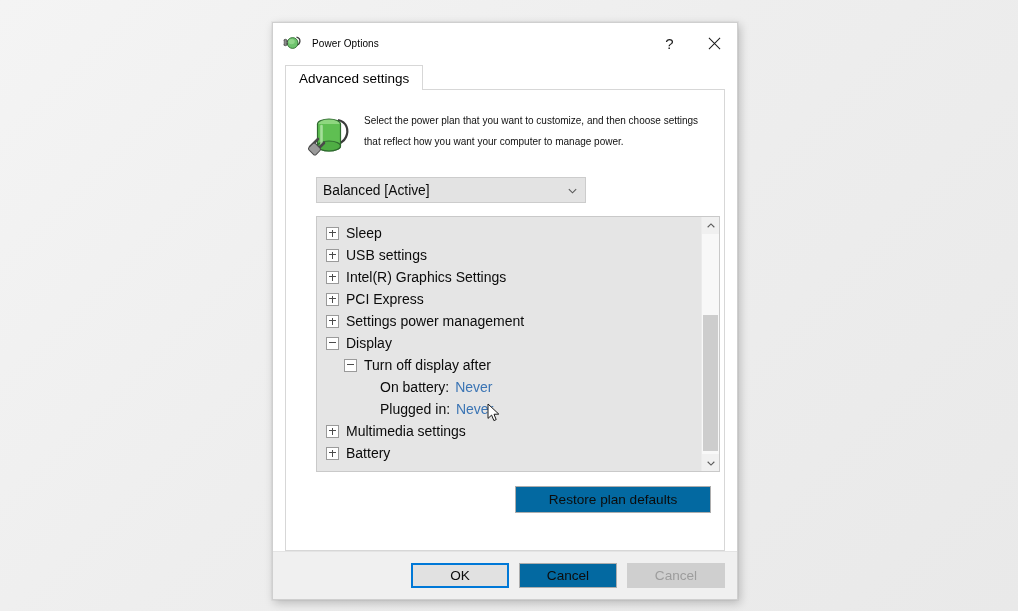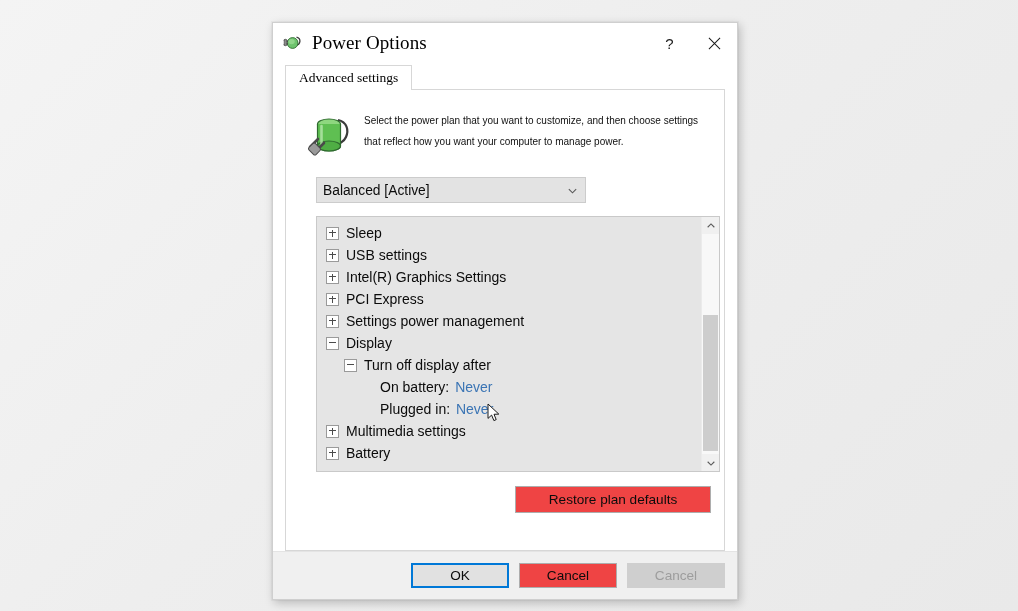--- a/index.html
+++ b/index.html
@@ -56,10 +56,9 @@
     position: relative;
   }
   .title-text {
-    font-size: 19px;
+    font-size: 10px;
     color: #000000;
     letter-spacing: 0.1px;
-    font-family: Liberation Serif, serif;
   }
   .titlebar-buttons {
     position: absolute;

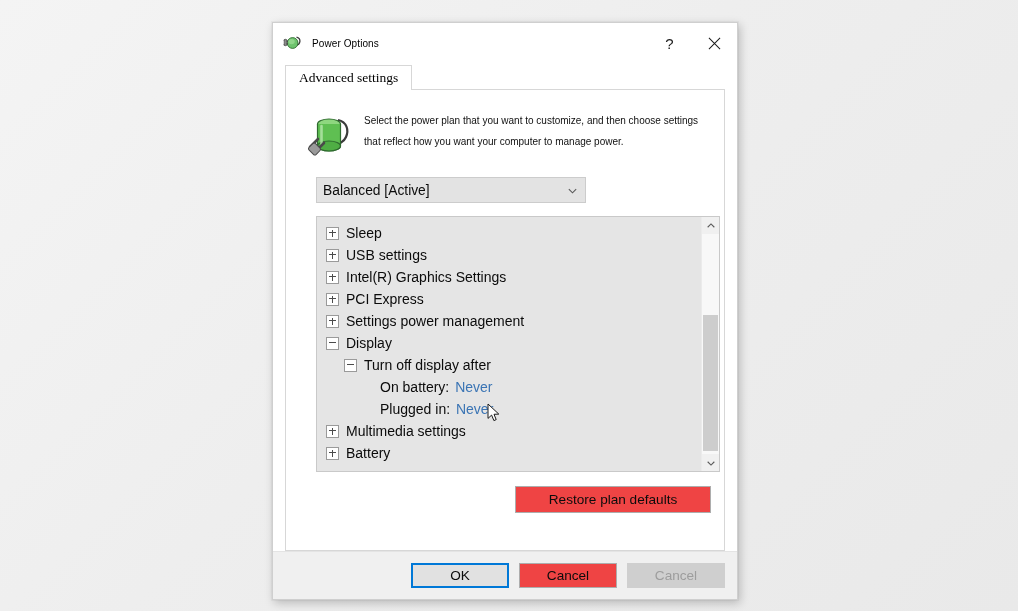--- a/index.html
+++ b/index.html
@@ -90,7 +90,6 @@
     align-items: flex-end;
     background: #ffffff;
     box-sizing: border-box;
-    font-family: Liberation Serif, serif;
   }
   .tab {
     height: 25px;

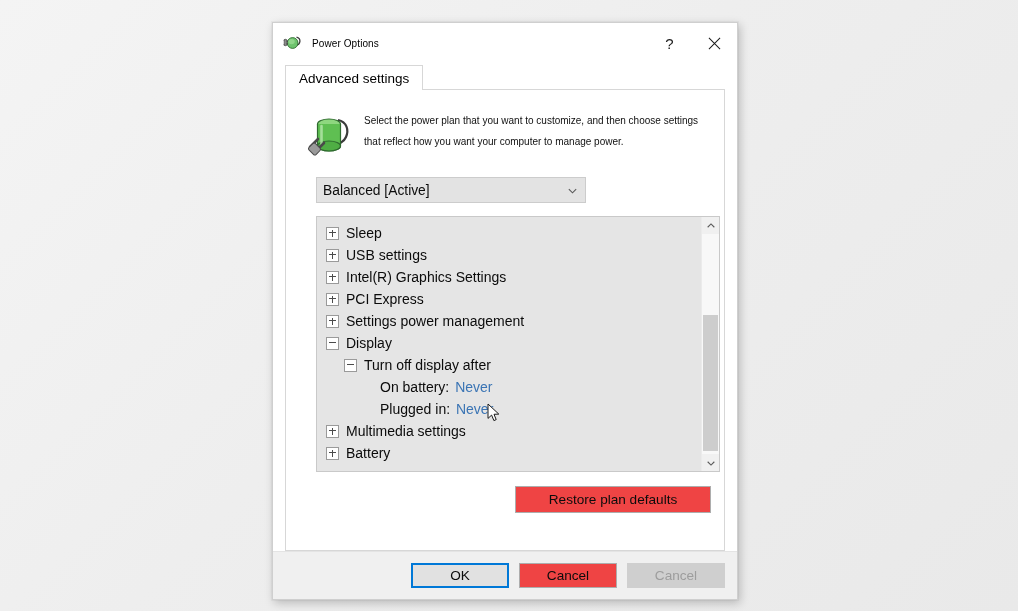--- a/index.html
+++ b/index.html
@@ -278,7 +278,7 @@
     font-family: "Liberation Sans", sans-serif;
     font-size: 13.6px;
     color: #0c0c0c;
-    background: #ef4444;
+    background: #0369a1;
     border: 1px solid #adadad;
     height: 26px;
     display: inline-flex;

